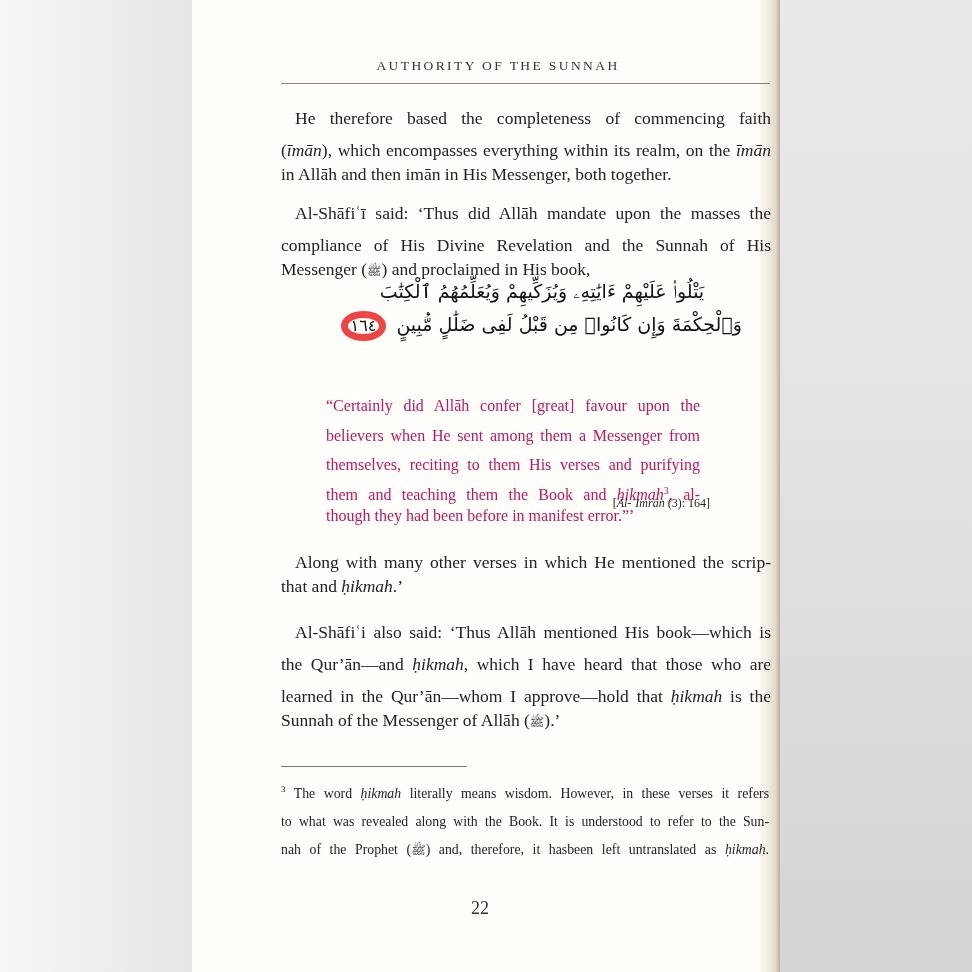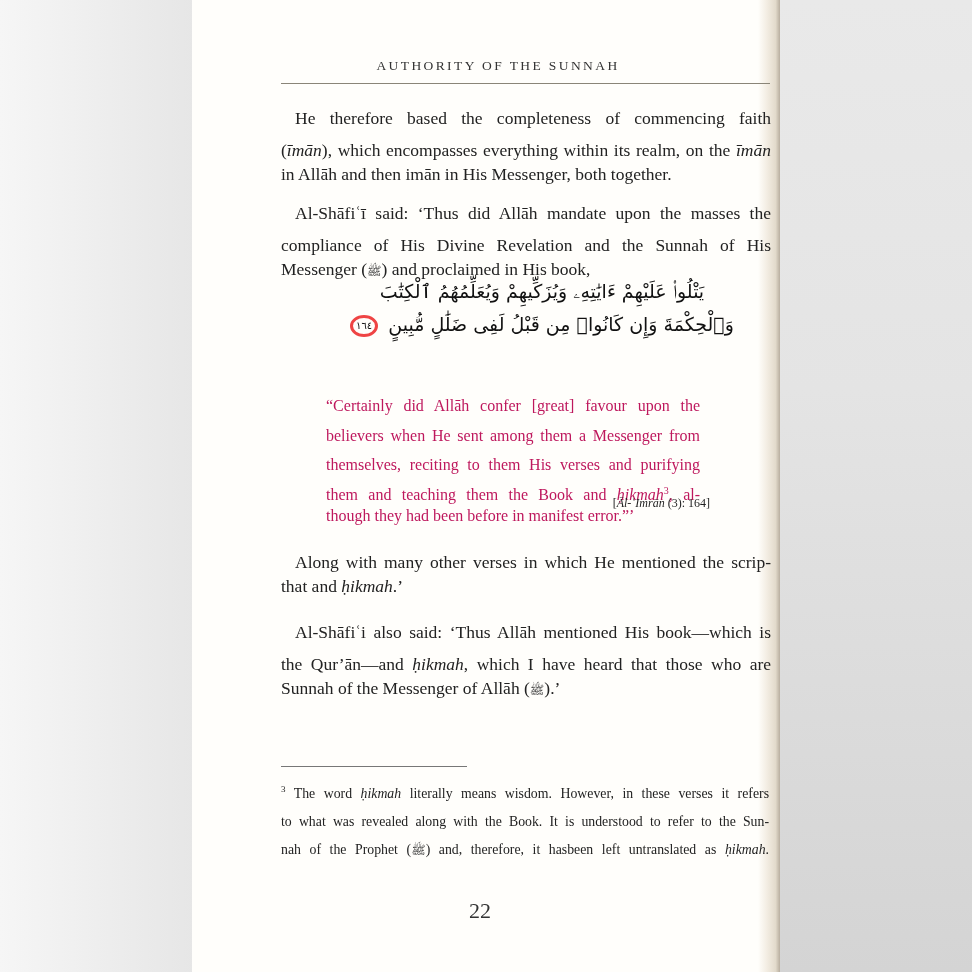--- a/index.html
+++ b/index.html
@@ -44,8 +44,8 @@
       white-space: nowrap;
     }
     .ayah-mark {
-      display: inline-block; border: 3px solid #ef4444; border-radius: 50%;
-      font-size: 10px; line-height: 16px; padding: 0 3px; margin-right: 4px; vertical-align: middle;
+      display: inline-block; border: 7px solid #ef4444; border-radius: 50%;
+      font-size: 16px; line-height: 16px; padding: 0 3px; margin-right: 4px; vertical-align: middle;
     }
     .quote {
       position: absolute; left: 134px; width: 374px;

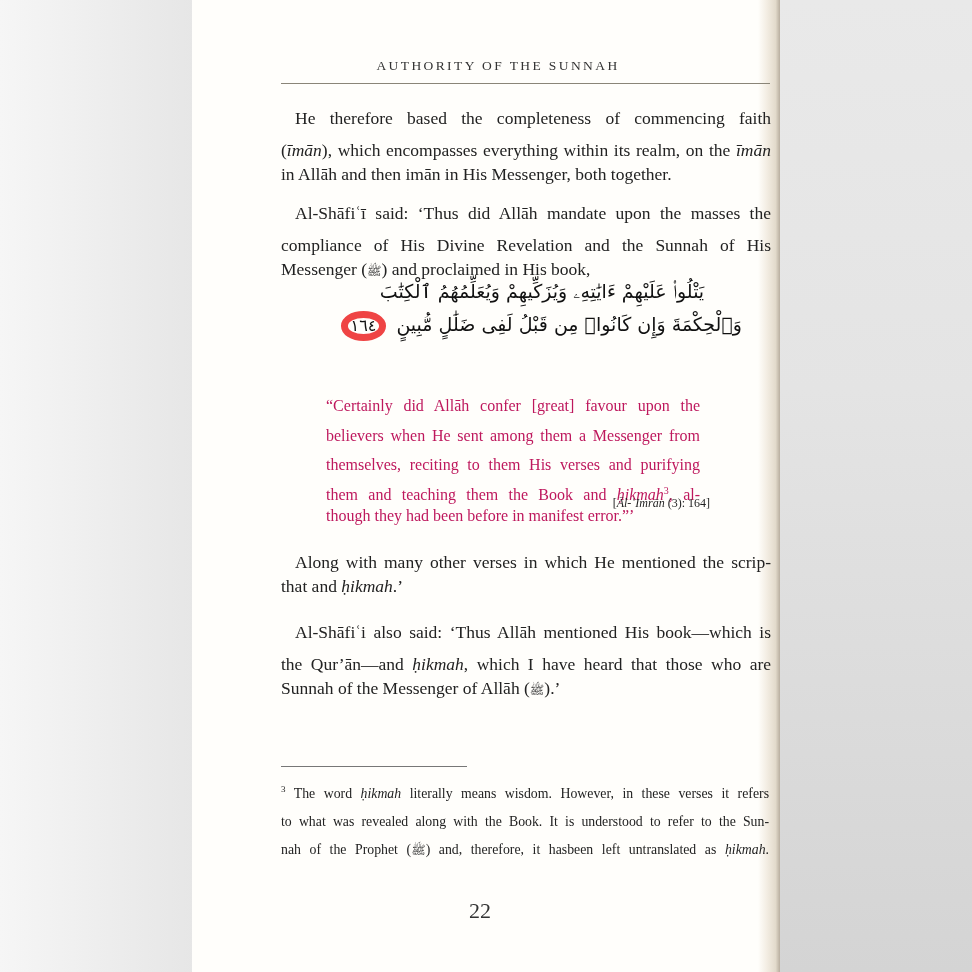--- a/index.html
+++ b/index.html
@@ -109,6 +109,7 @@
   <div class="para" style="top:612px;">
     <span class="line indent just">Al-Shāfiʿi also said: ‘Thus Allāh mentioned His book—which is</span>
     <span class="line just"><span>the Qur’ān—and </span><i>ḥikmah</i><span>, which I have heard that those who are</span></span>
+    <span class="line just"><span>learned in the Qur’ān—whom I approve—hold that </span><i>ḥikmah</i><span> is the</span></span>
     <span class="line"><span>Sunnah of the Messenger of Allāh (</span><span class="saw">ﷺ</span><span>).’</span></span>
   </div>
 

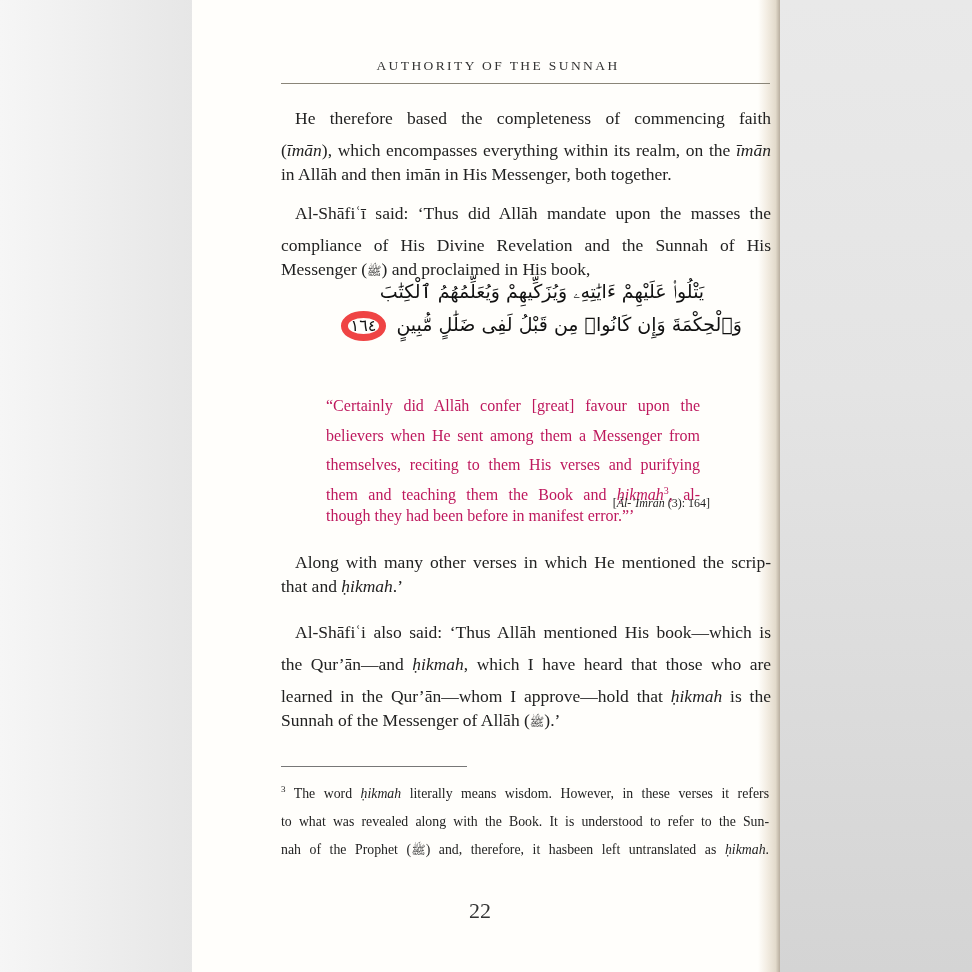--- a/index.html
+++ b/index.html
@@ -60,7 +60,7 @@
     }
     .footnote .line { display: block; height: 20px; }
     .footnote sup { font-size: 9px; }
-    .page-num { position: absolute; left: 0; top: 898px; width: 576px; text-align: center; font-size: 22px; color: #333; }
+    .page-num { position: absolute; left: 0; top: 898px; width: 576px; text-align: center; font-size: 18px; color: #333; }
     .saw { font-family: "DejaVu Sans", sans-serif; font-size: 12px; }
     sup { font-size: 10px; line-height: 0; }
   </style>

